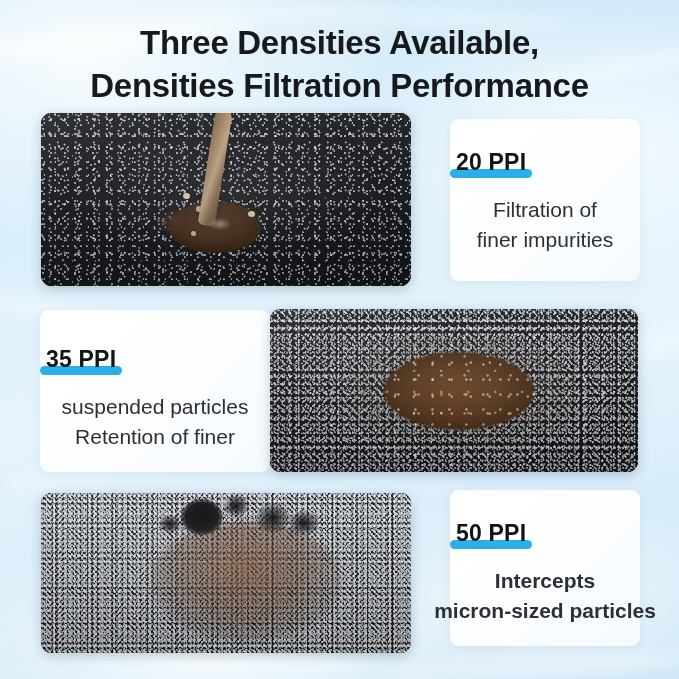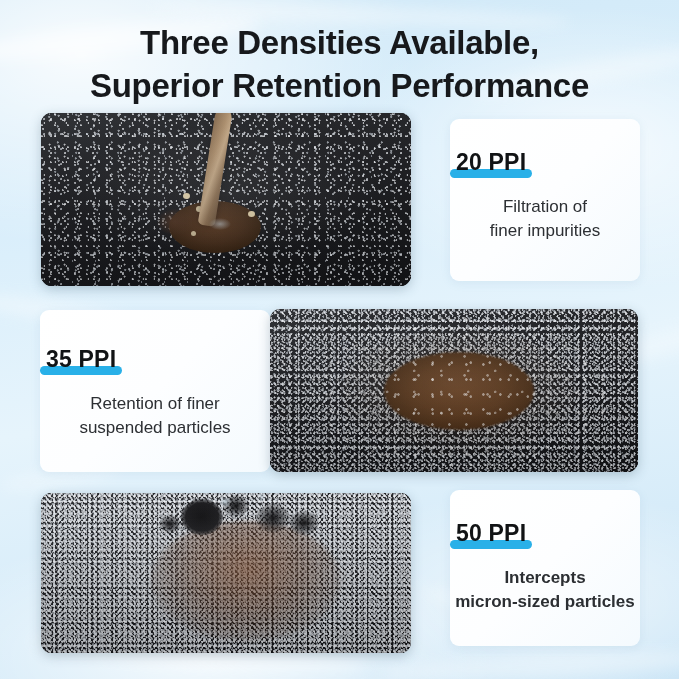--- a/index.html
+++ b/index.html
@@ -191,7 +191,7 @@
 
   <div class="title">
     <div>Three Densities Available,</div>
-    <div>Superior Retention Performance</div>
+    <div>Densities Filtration Performance</div>
   </div>
 
   <div class="row">

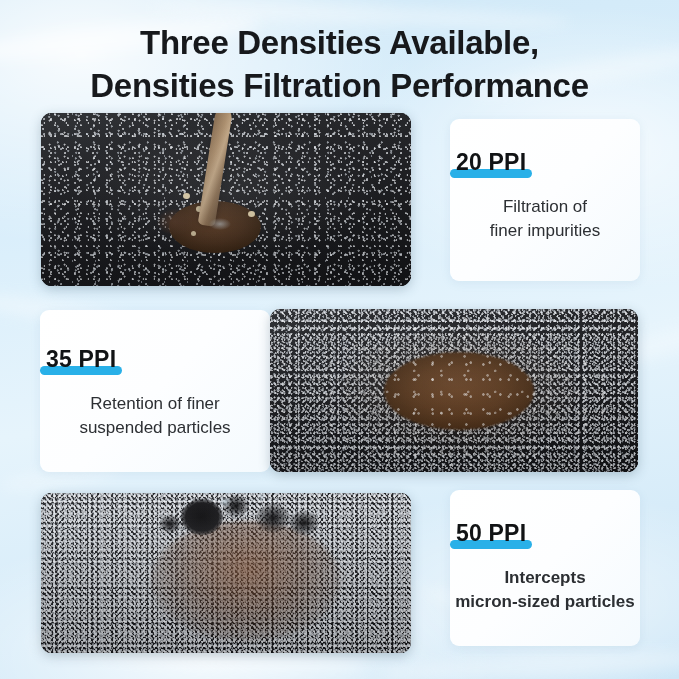--- a/index.html
+++ b/index.html
@@ -168,7 +168,7 @@
     position: absolute;
     width: 100%;
     text-align: center;
-    font-size: 17px;
+    font-size: 21px;
     line-height: 1.42;
     color: #2c2f33;
     font-weight: normal;

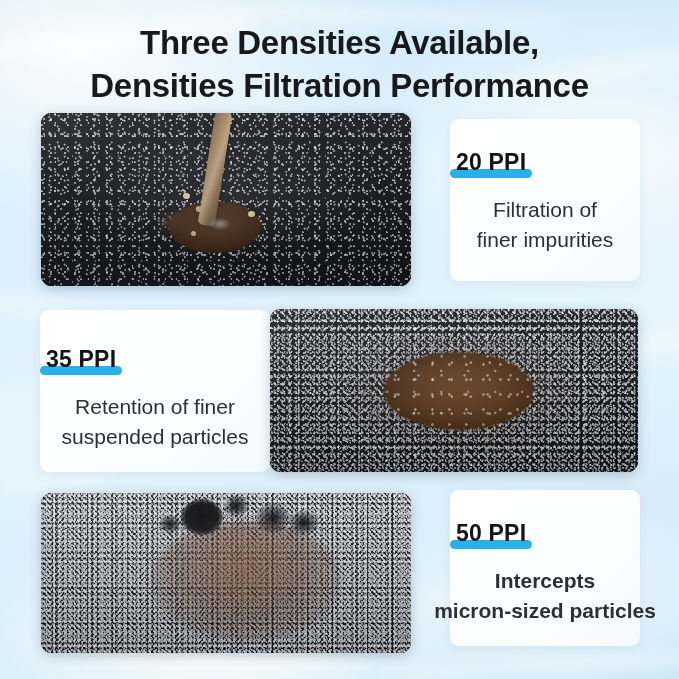--- a/index.html
+++ b/index.html
@@ -262,8 +262,8 @@
         </span>
       </div>
       <div class="desc" style="top:76px;">
+        <div>suspended particles</div>
         <div>Retention of finer</div>
-        <div>suspended particles</div>
       </div>
     </div>
   </div>

